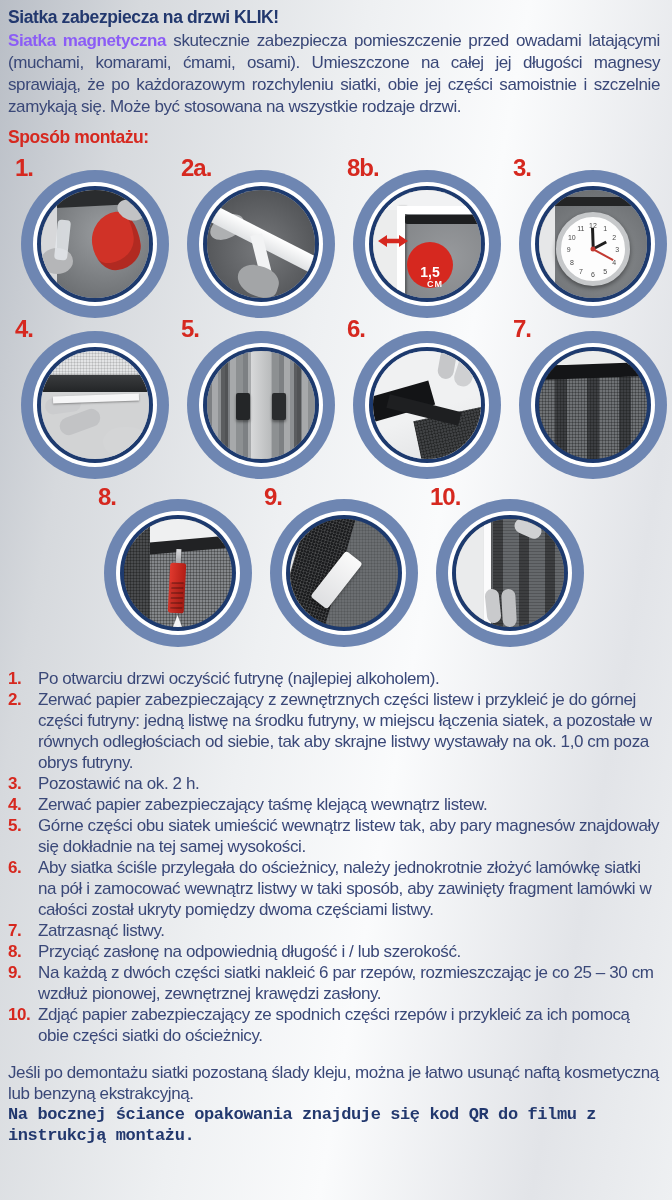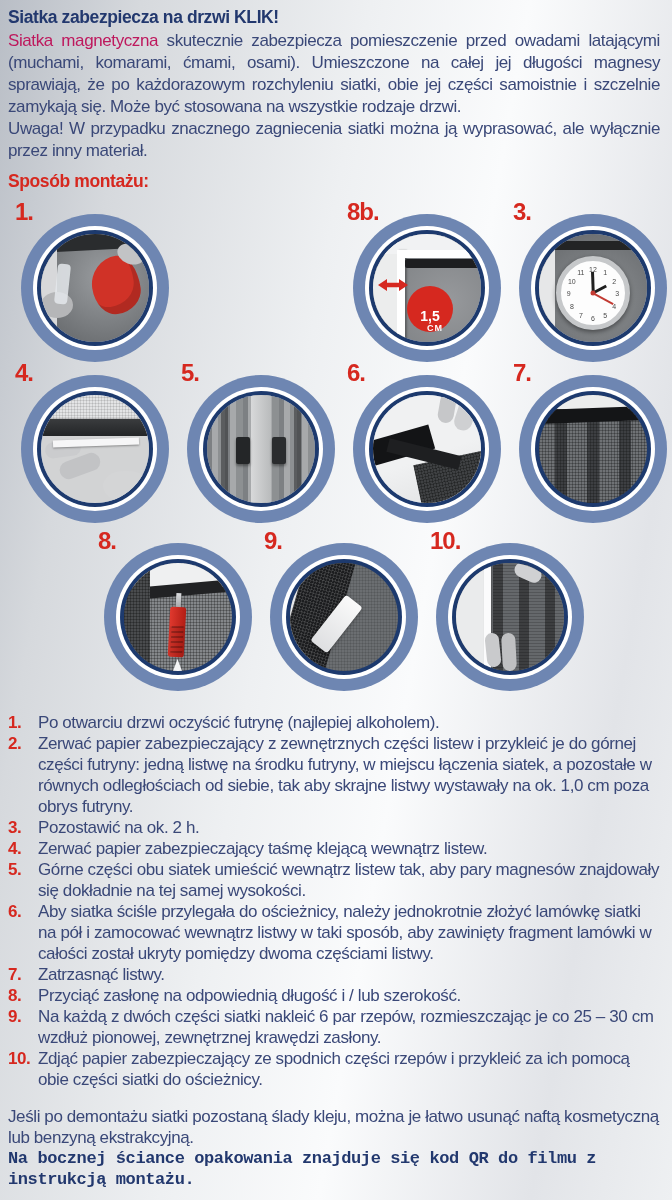--- a/index.html
+++ b/index.html
@@ -14,7 +14,7 @@
   h1{margin:0 0 2px 0;font-size:17.5px;line-height:22px;color:#22386e;font-weight:bold;letter-spacing:-0.4px;}
   p{margin:0;}
   .justify{text-align:justify;}
-  .red{color:#be185d;font-weight:normal;}
+  .red{color:#8b5cf6;font-weight:bold;}
   h2{margin:8px 0 0 0;font-size:17.5px;line-height:22px;color:#d6281f;font-weight:bold;letter-spacing:-0.4px;}
 
   

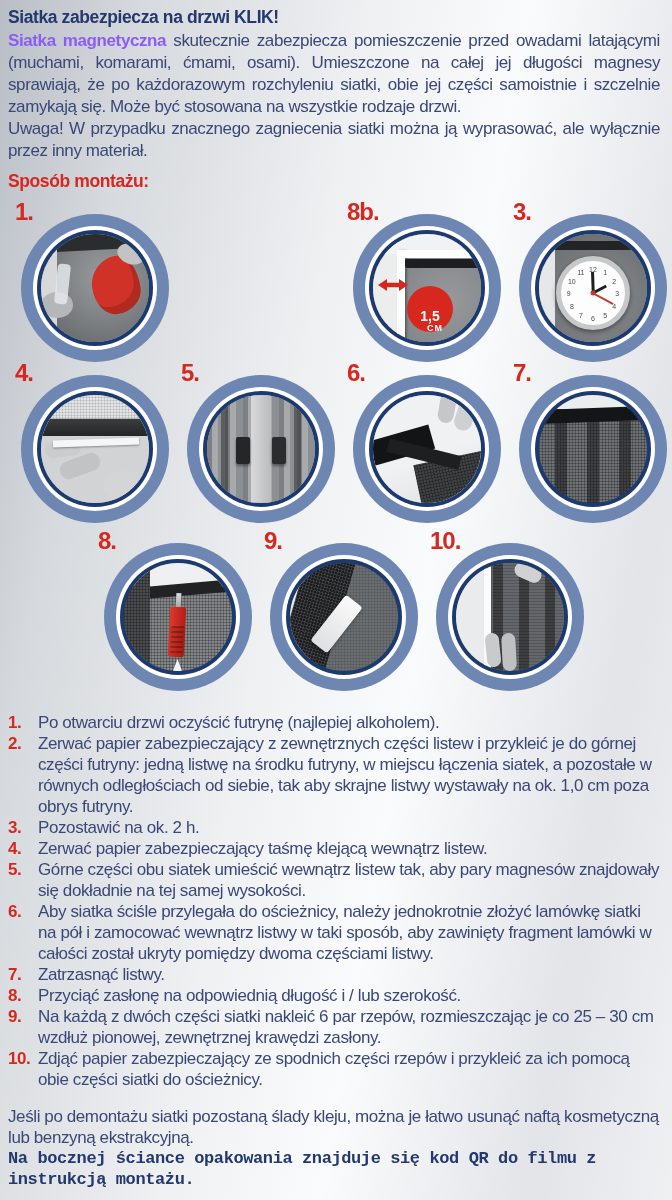--- a/index.html
+++ b/index.html
@@ -161,7 +161,6 @@
 
   <p class="t justify"><span class="red">Siatka magnetyczna</span><span> skutecznie zabezpiecza pomieszczenie przed owadami latającymi (muchami, komarami, ćmami, osami). Umieszczone na całej jej długości magnesy sprawiają, że po każdorazowym rozchyleniu siatki, obie jej części samoistnie i szczelnie zamykają się. Może być stosowana na wszystkie rodzaje drzwi.</span></p>
 
-  <p class="t justify">Uwaga! W przypadku znacznego zagniecenia siatki można ją wyprasować, ale wyłącznie przez inny materiał.</p>
 
   <h2>Sposób montażu:</h2>
 

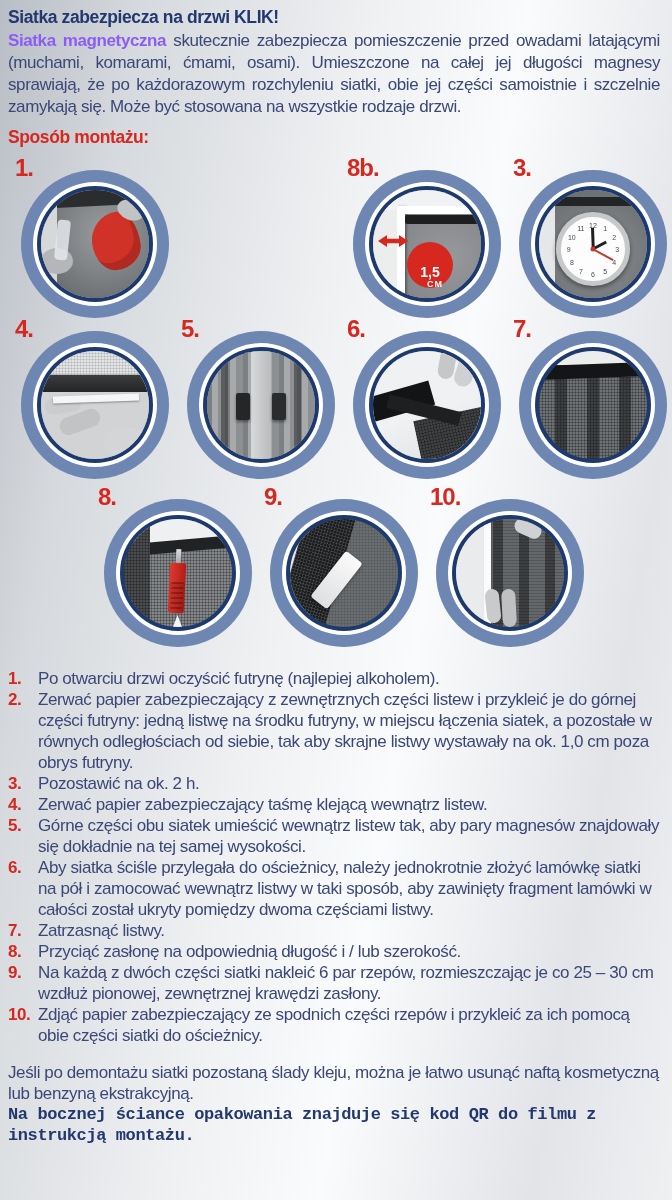--- a/index.html
+++ b/index.html
@@ -180,6 +180,17 @@
       </div>
     </figure>
 
+    <figure class="step" style="left:179px;top:20px">
+      <span class="step-label">2a.</span>
+      <div class="ring">
+        <div class="photo s2a">
+          <div class="el s2a-hand1"></div>
+          <div class="el s2a-strip"></div>
+          <div class="el s2a-tail"></div>
+          <div class="el s2a-hand2"></div>
+        </div>
+      </div>
+    </figure>
 
     <figure class="step" style="left:345px;top:20px">
       <span class="step-label">8b.</span>

